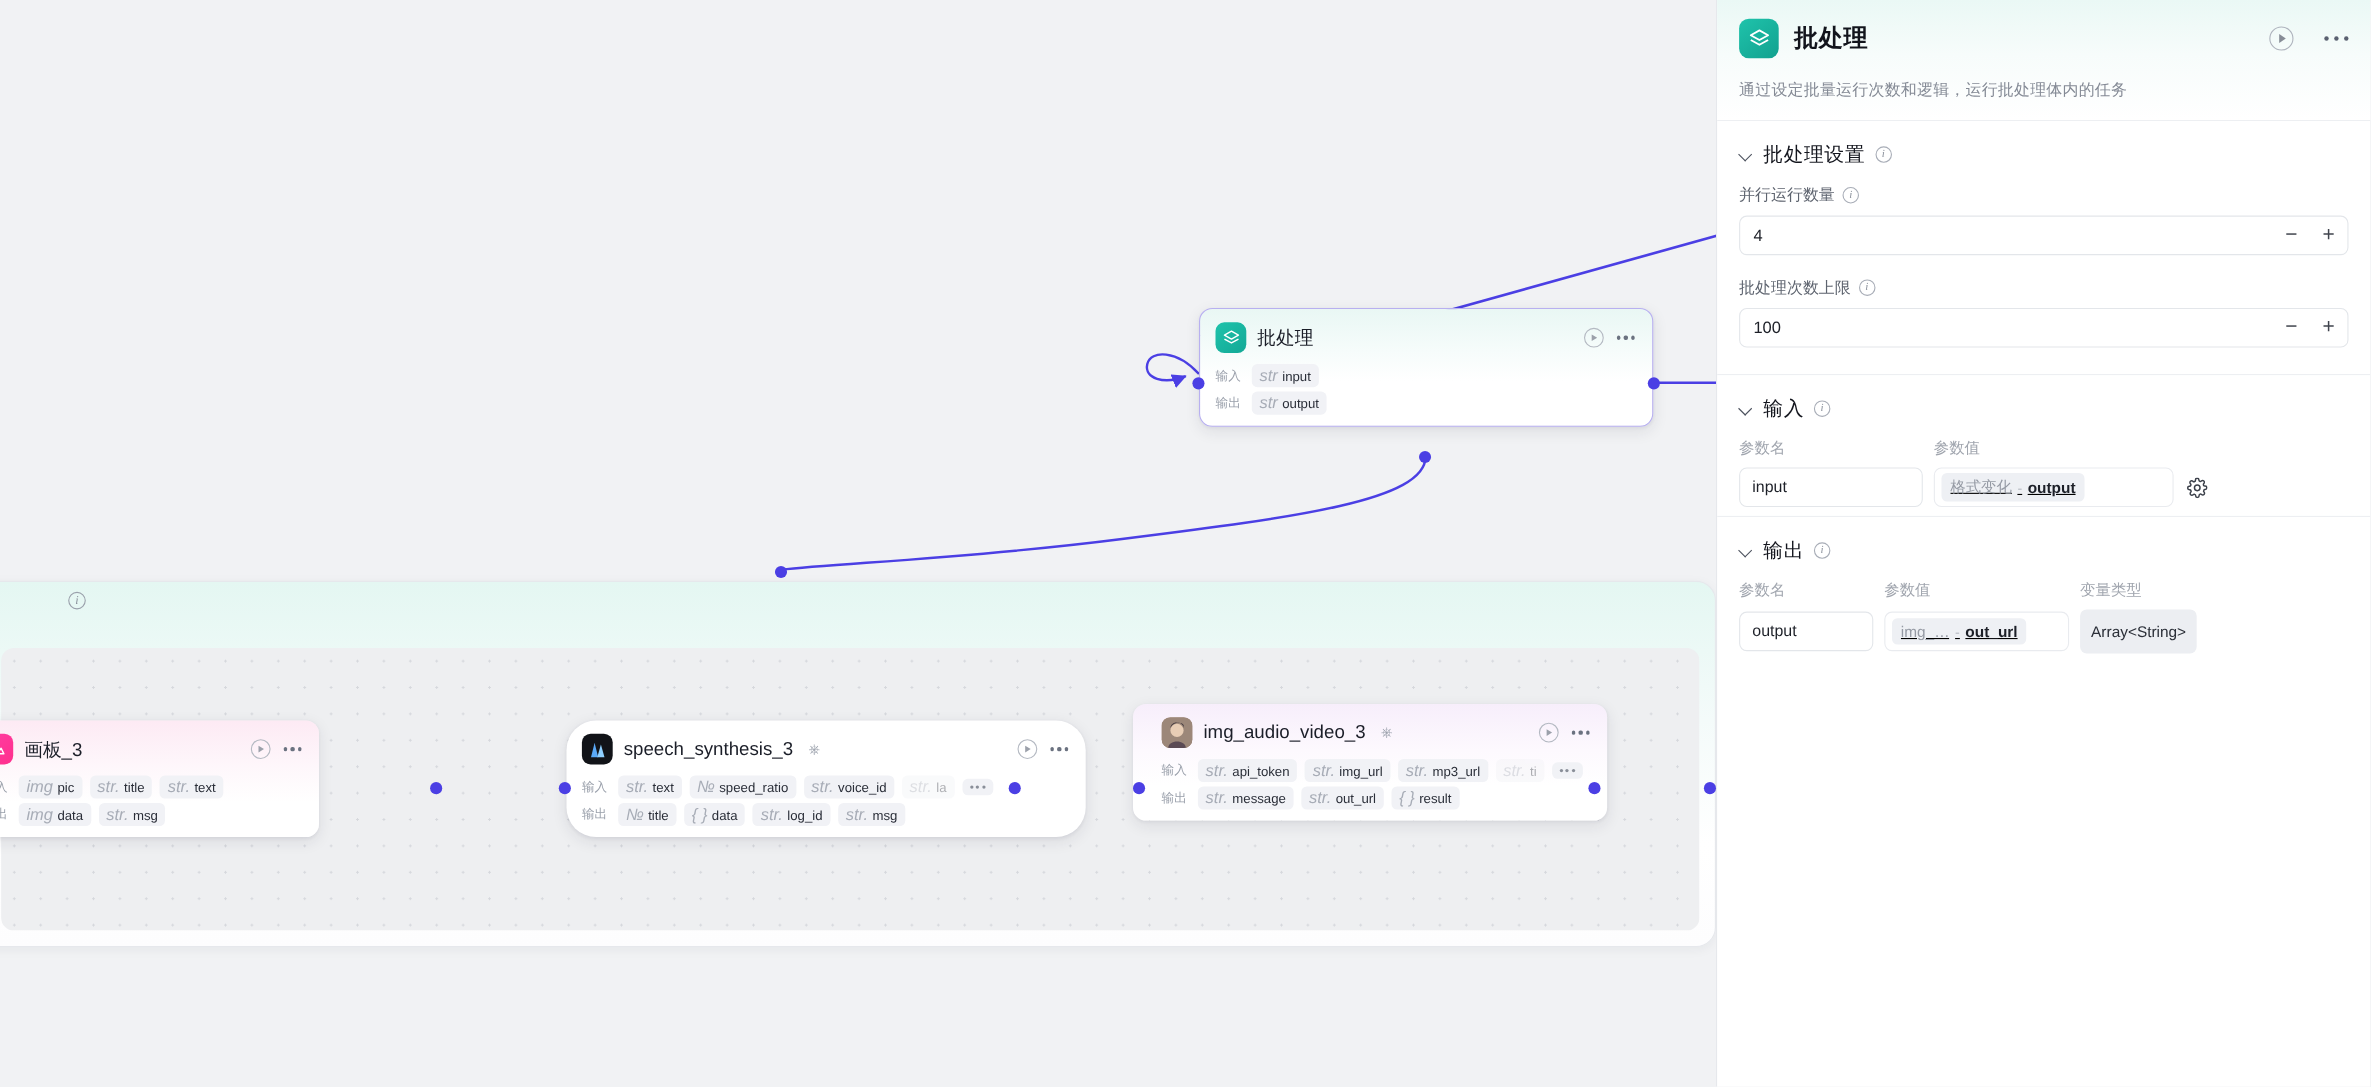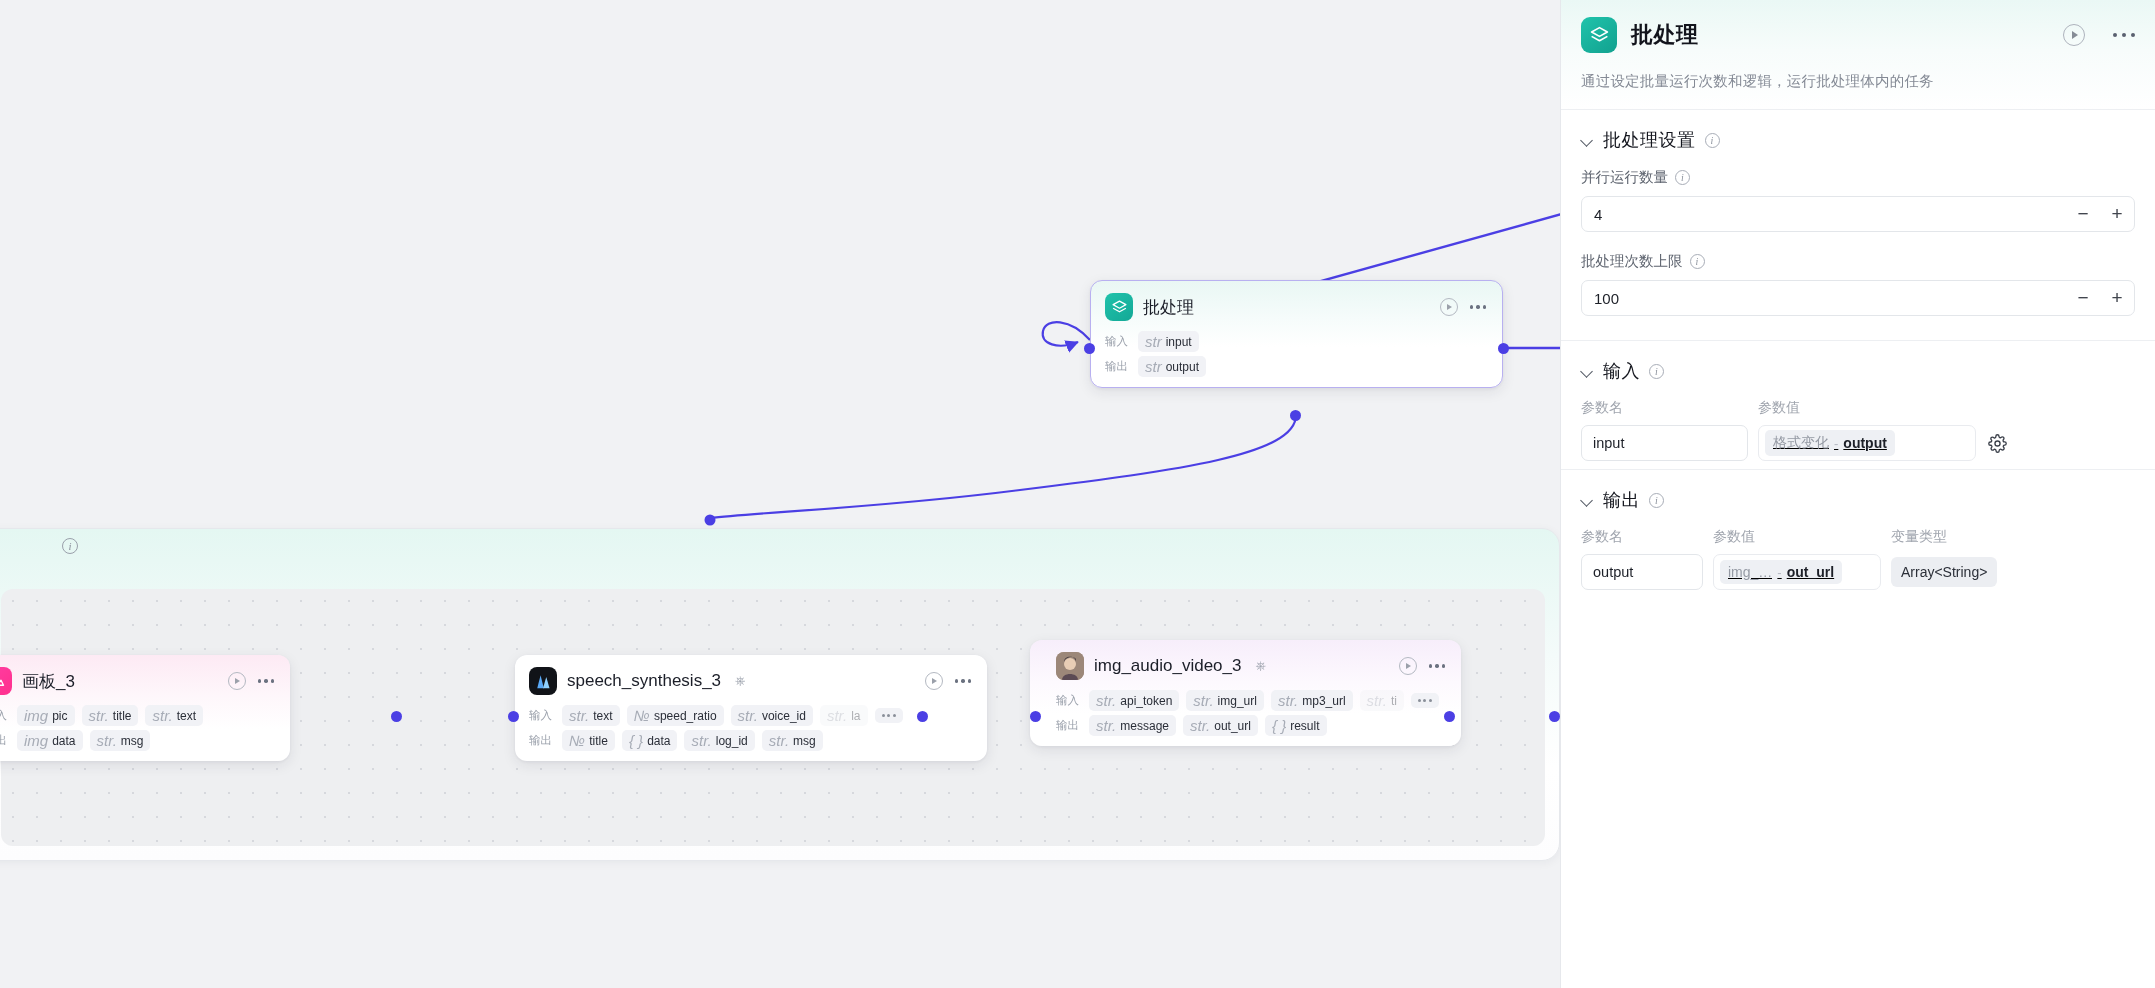--- a/index.html
+++ b/index.html
@@ -163,7 +163,7 @@
   .ref-sep { font-size: 13px; color:#b6bac2; }
   .ref-name { font-size: 14px; color:#1d2028; font-weight: 700; white-space:nowrap; }
   .gear { width: 22px; height:22px; flex:0 0 auto; display:flex;align-items:center;justify-content:center; }
-  .type-pill { background:#eceef2; border-radius: 6px; height: 30px; display:flex; align-items:center;
+  .type-pill { background:#eceef2; border-radius: 6px; height: 40px; display:flex; align-items:center;
                padding: 0 10px; font-size: 14px; color:#2b2f38; white-space: nowrap; }
 
   .watermark { position: absolute; right: 22px; bottom: 28px; font-size: 22px; color: #c9ccd2;

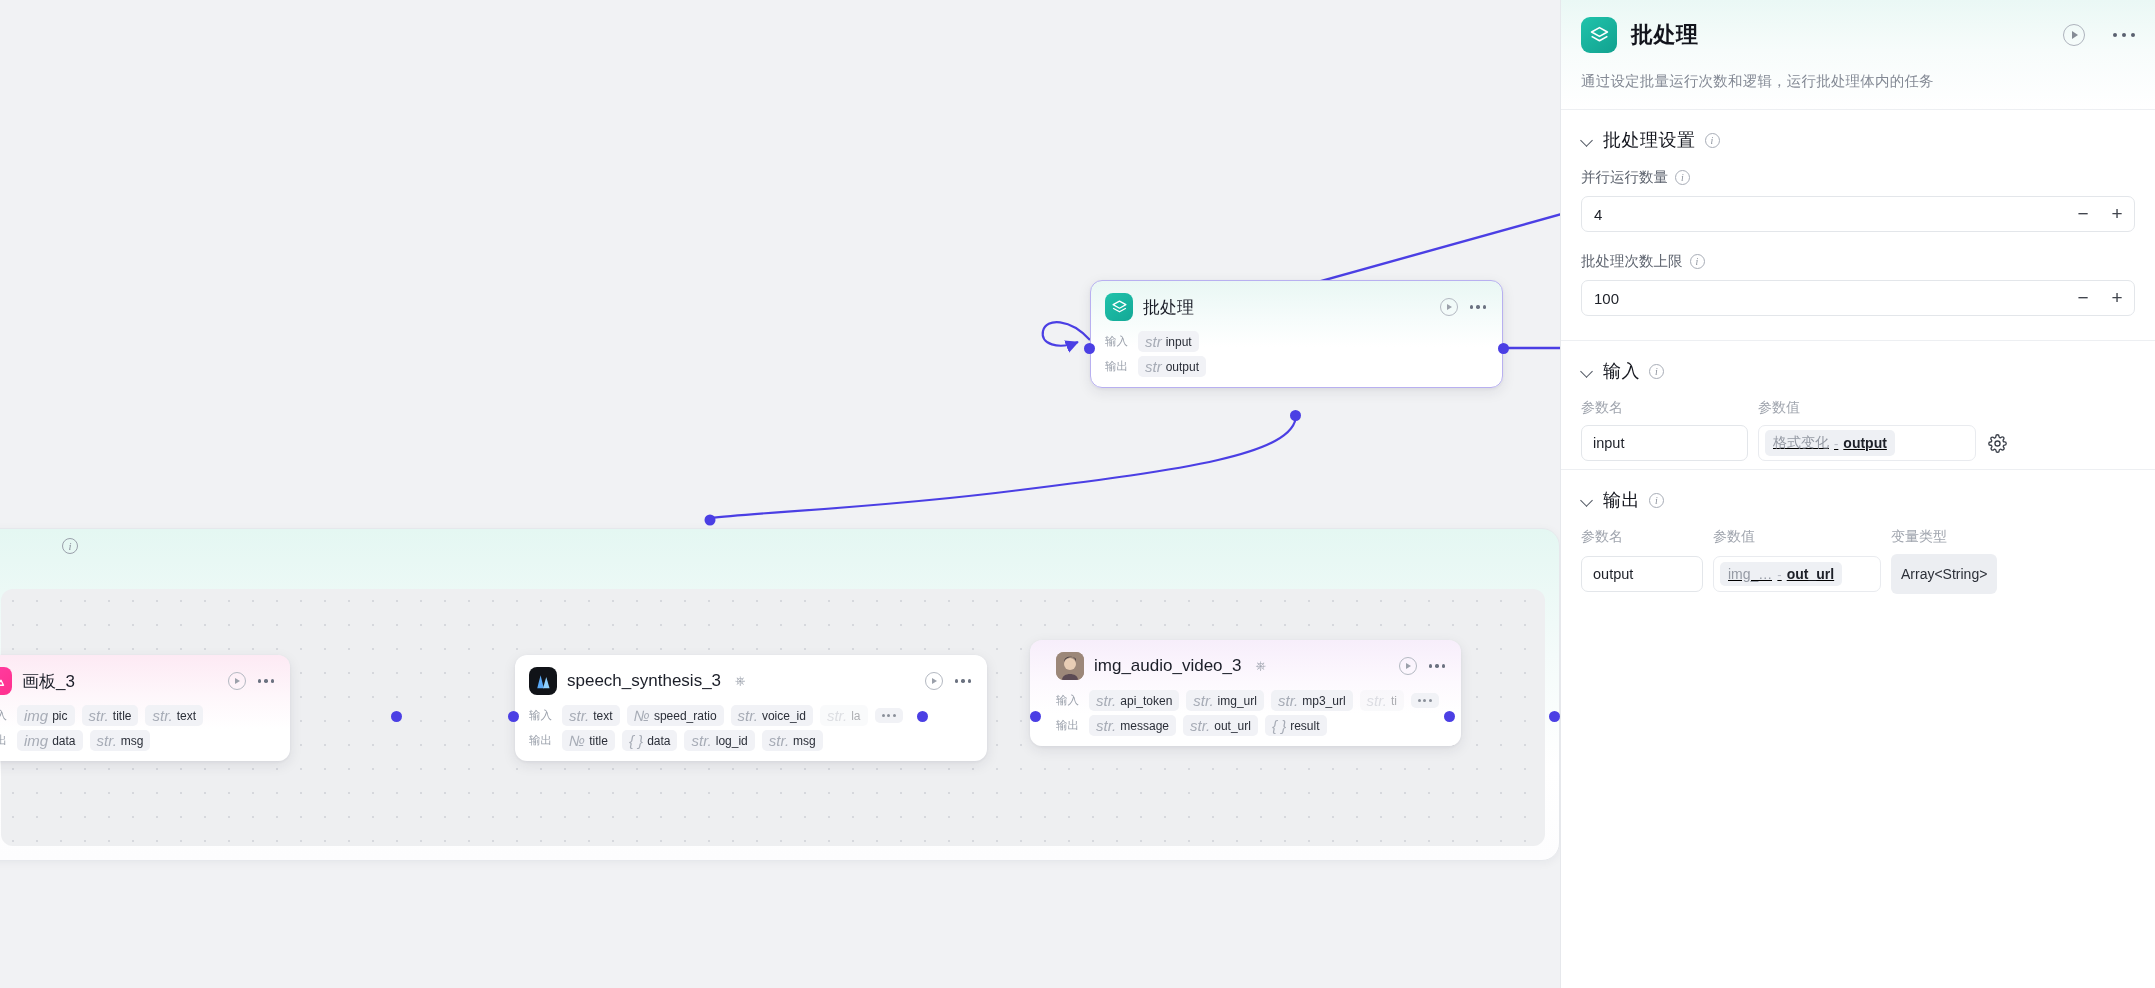--- a/index.html
+++ b/index.html
@@ -98,7 +98,7 @@
   #node-batch .node-title { font-size: 17px; }
   #node-canvas3 { left: -30px; top: 655px; width: 320px;
     background: linear-gradient(180deg, #fdeaf4 0%, #fef7fb 40%, #ffffff 70%); }
-  #node-speech { left: 515px; top: 655px; width: 472px; background: #fff; }
+  #node-speech { left: 515px; top: 655px; width: 472px; background: #fff; border-radius: 27px; }
   #node-imgav  { left: 1030px; top: 640px; width: 431px;
     background: linear-gradient(180deg, #f7eefb 0%, #fdf9fe 40%, #ffffff 70%); padding-left: 12px; }
 

